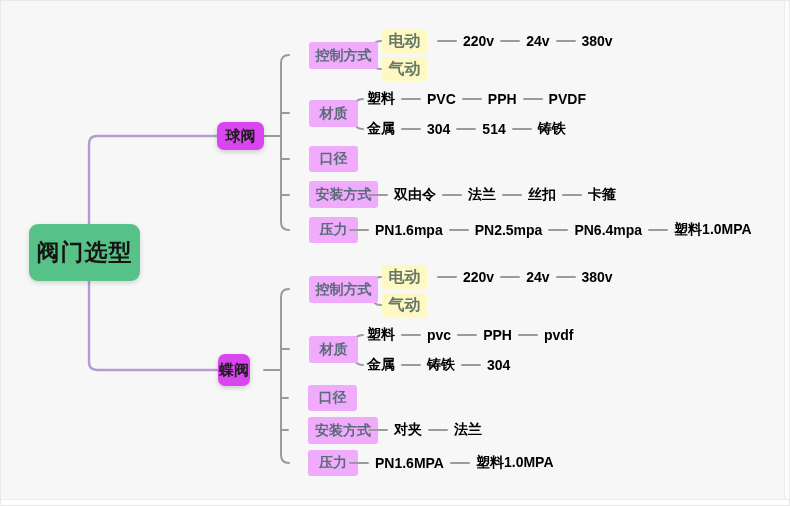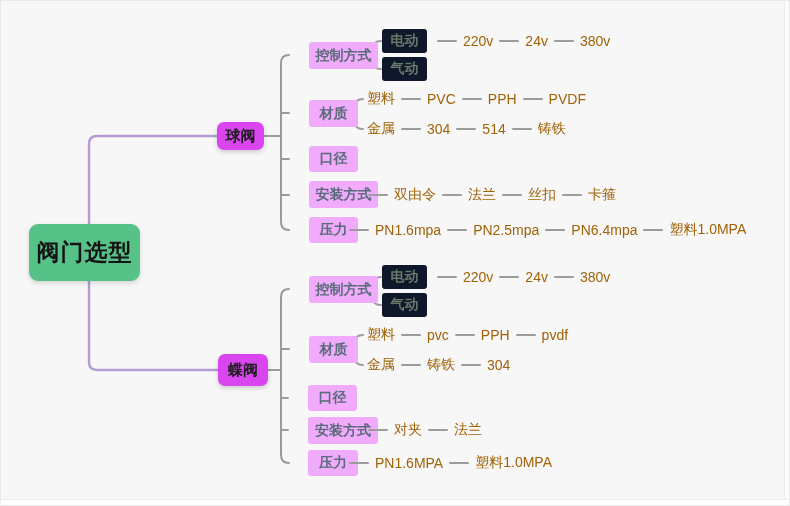--- a/index.html
+++ b/index.html
@@ -33,7 +33,7 @@
     margin-left:20px;
   }
   .sub-node {
-    background:#0f172a; color:#66786a; font-size:14px;
+    background:#fef9c3; color:#66786a; font-size:16px;
     border-radius:3px;
   }
   .chain {

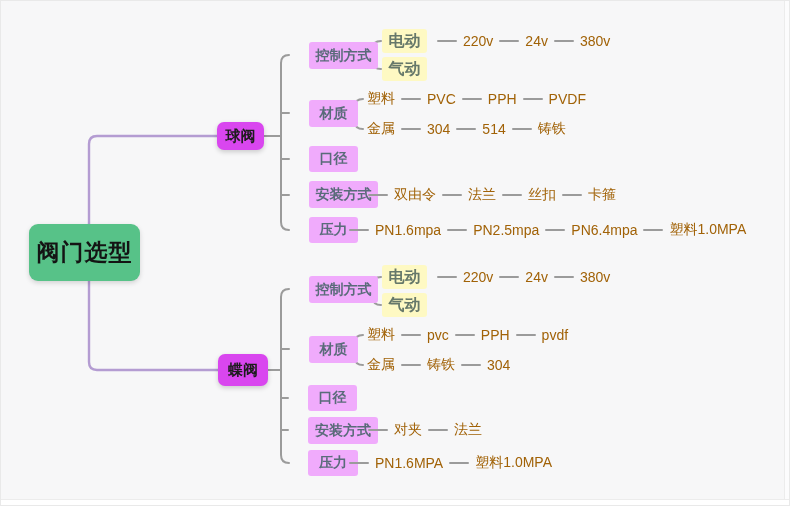--- a/index.html
+++ b/index.html
@@ -40,7 +40,7 @@
     position:absolute; z-index:2; display:flex; align-items:center;
     transform:translateY(-50%); white-space:nowrap;
   }
-  .leaf { color:#a16207; font-weight:normal; font-size:14px; }
+  .leaf { color:#000000; font-weight:bold; font-size:14px; }
   .dash { width:20px; height:2px; background:#9b9b9b; margin:0 6px; flex:none; border-radius:1px; }
 </style>
 </head>

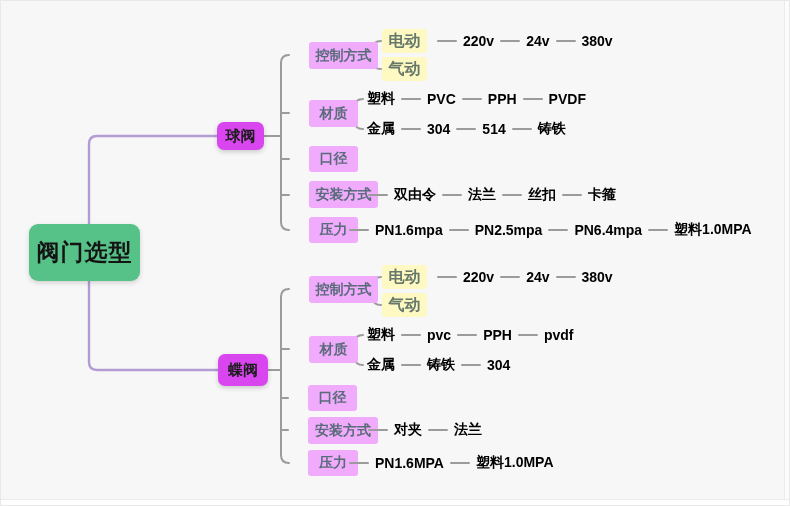--- a/index.html
+++ b/index.html
@@ -134,7 +134,7 @@
     <span class="leaf">塑料1.0MPA</span>
   </div>
 
-  <div class="node branch-node" style="left:217px;top:353px;width:50px;height:32px;font-family:Liberation Serif, serif;">蝶阀</div>
+  <div class="node branch-node" style="left:217px;top:353px;width:32px;height:32px;font-family:Liberation Serif, serif;">蝶阀</div>
 
   <div class="node cat-node" style="left:288px;top:275px;width:69px;height:27px;">控制方式</div>
   <div class="node cat-node" style="left:288px;top:335px;width:49px;height:27px;">材质</div>

